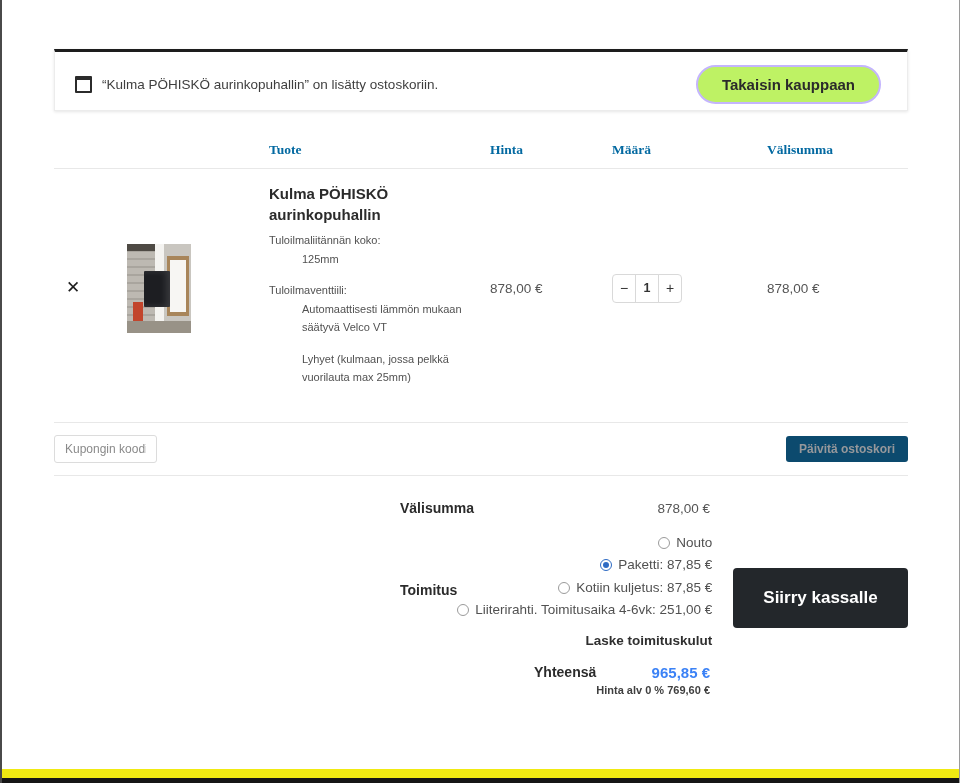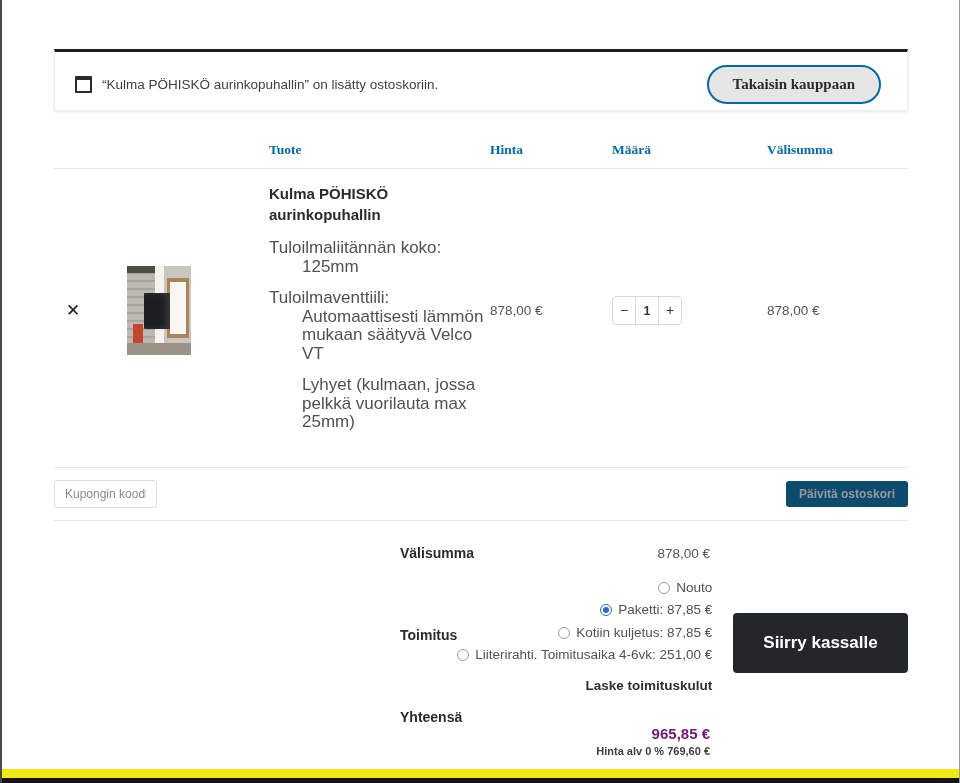--- a/index.html
+++ b/index.html
@@ -33,9 +33,9 @@
   .notice-msg{font-size:13.5px;color:#3f3f3f;}
   .back-btn{
     margin-left:auto;
-    background:#e5e5e5;border:2px solid #0369a1;border-radius:20px;
+    background:#bef264;border:2px solid #c4b5fd;border-radius:20px;
     padding:9px 24px;font-size:15px;font-weight:bold;color:#2b2b2b;
-    cursor:pointer;font-family:Liberation Serif, serif;
+    cursor:pointer;font-family:Liberation Sans, sans-serif;
   }
 
   

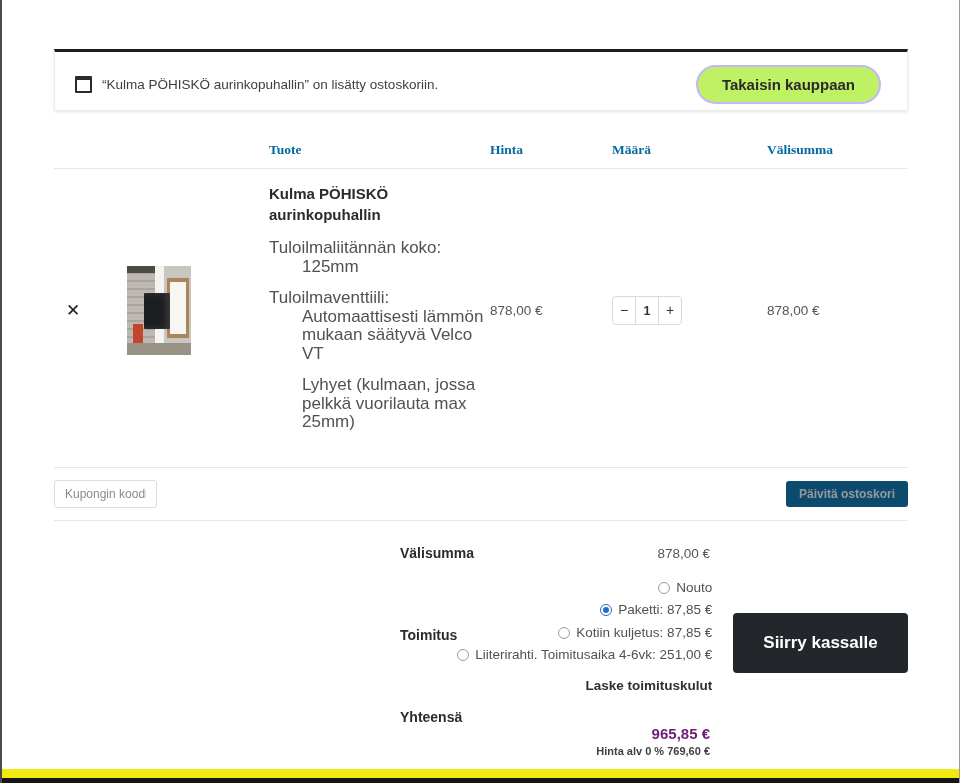--- a/index.html
+++ b/index.html
@@ -65,7 +65,7 @@
   .thumb .ground{position:absolute;left:0;bottom:0;width:100%;height:12px;background:#989287;}
 
   .prod-name{font-size:15px;font-weight:bold;color:#2b2b2b;line-height:21px;width:160px;margin-top:6px;}
-  .attrs{margin-top:14px;font-size:17px;color:#515151;line-height:18.5px;}
+  .attrs{margin-top:6px;font-size:11px;color:#515151;line-height:18.5px;}
   .attr{margin-bottom:13px;}
   .attr-val{padding-left:33px;width:188px;}
   .price-txt{font-size:13.5px;color:#555;}

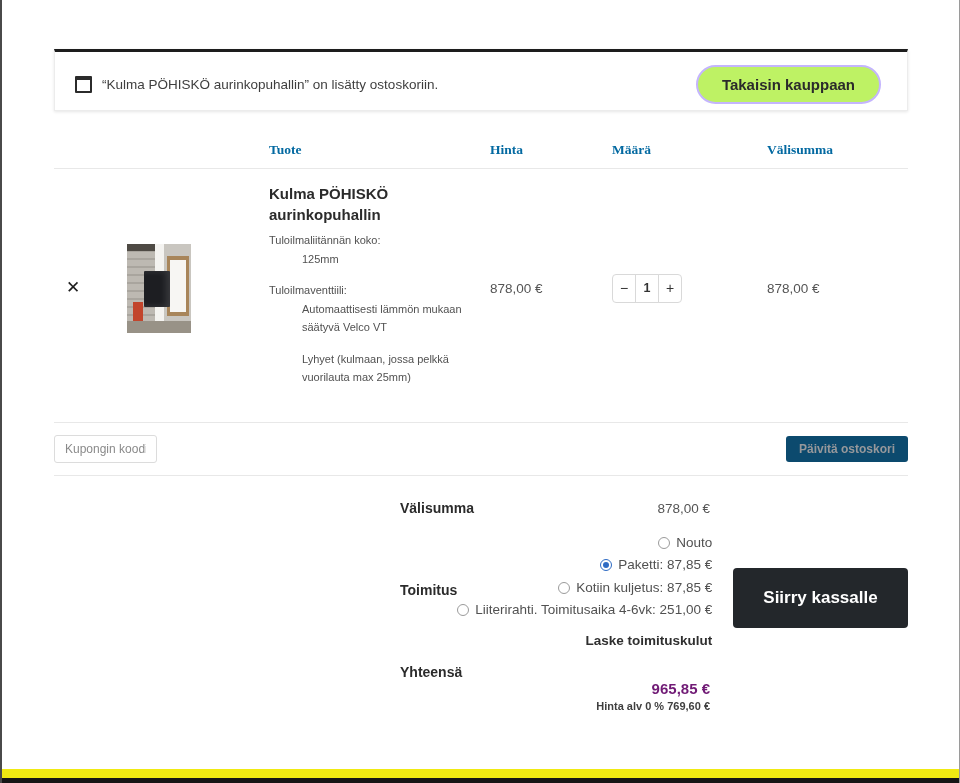--- a/index.html
+++ b/index.html
@@ -119,7 +119,7 @@
     content:'';position:absolute;left:2px;top:2px;width:6px;height:6px;border-radius:50%;background:#2e6bc4;
   }
   .calc-ship{margin-top:11px;text-align:right;font-size:13.5px;font-weight:bold;color:#2f2f2f;cursor:pointer;}
-  .total-row{margin-top:16px;display:flex;justify-content:flex-end;flex-direction:column;}
+  .total-row{margin-top:16px;display:flex;justify-content:flex-end;}
   .total-right{text-align:right;}
   .total-value{font-size:15px;font-weight:bold;color:#701a75;}
   .tax-note{font-size:11px;font-weight:bold;color:#3f3f3f;margin-top:3px;}

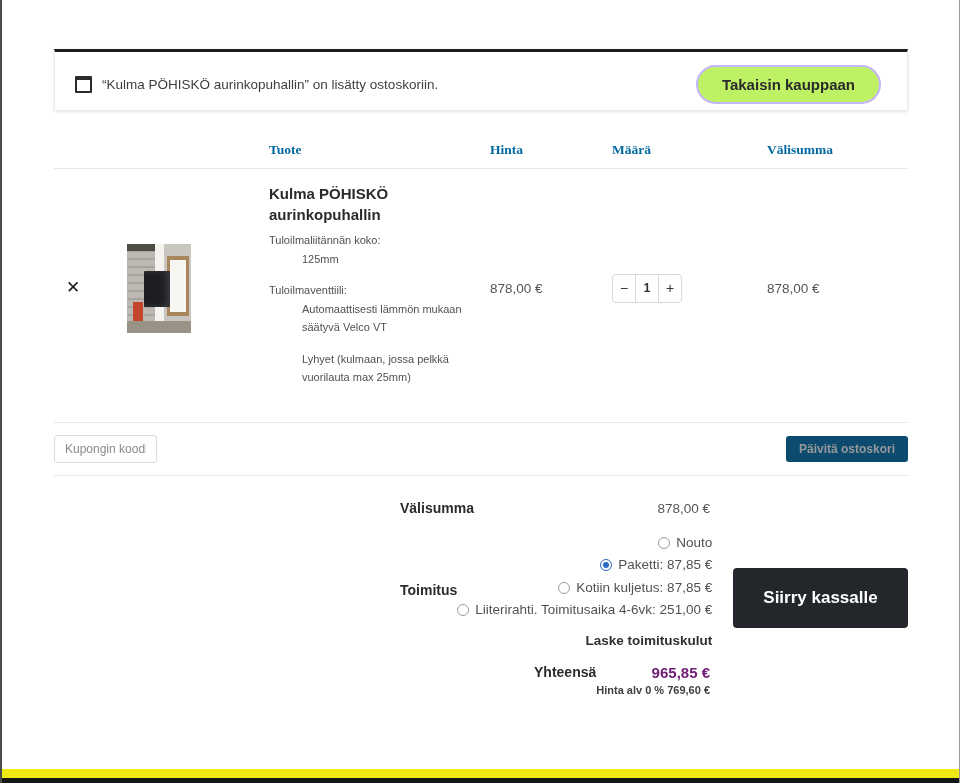--- a/index.html
+++ b/index.html
@@ -121,7 +121,7 @@
   .calc-ship{margin-top:11px;text-align:right;font-size:13.5px;font-weight:bold;color:#2f2f2f;cursor:pointer;}
   .total-row{margin-top:16px;display:flex;justify-content:flex-end;}
   .total-right{text-align:right;}
-  .total-value{font-size:15px;font-weight:bold;color:#701a75;}
+  .total-value{font-size:15px;font-weight:bold;color:#3b82f6;}
   .tax-note{font-size:11px;font-weight:bold;color:#3f3f3f;margin-top:3px;}
   .checkout-btn{
     position:absolute;top:92px;right:0;width:175px;height:60px;

